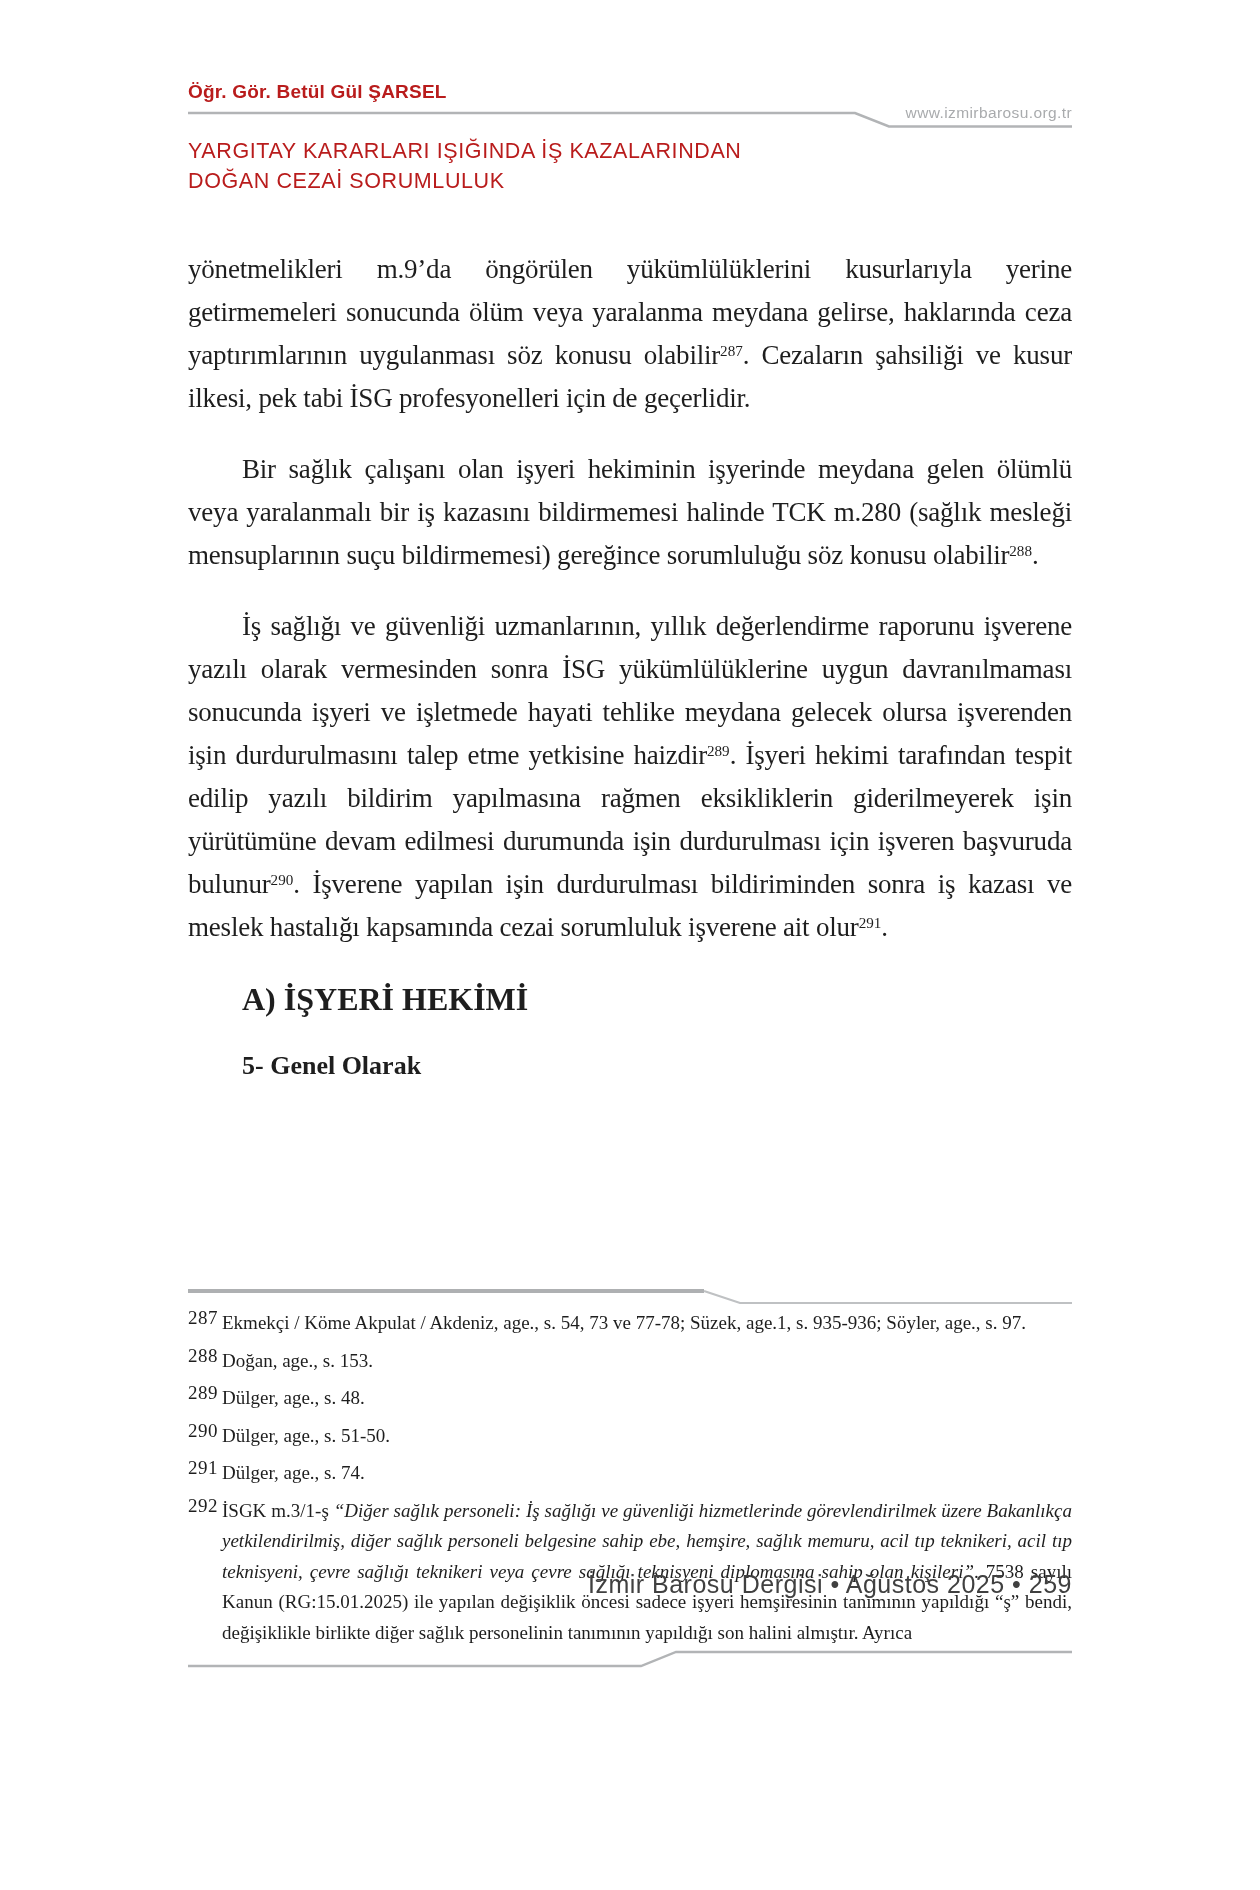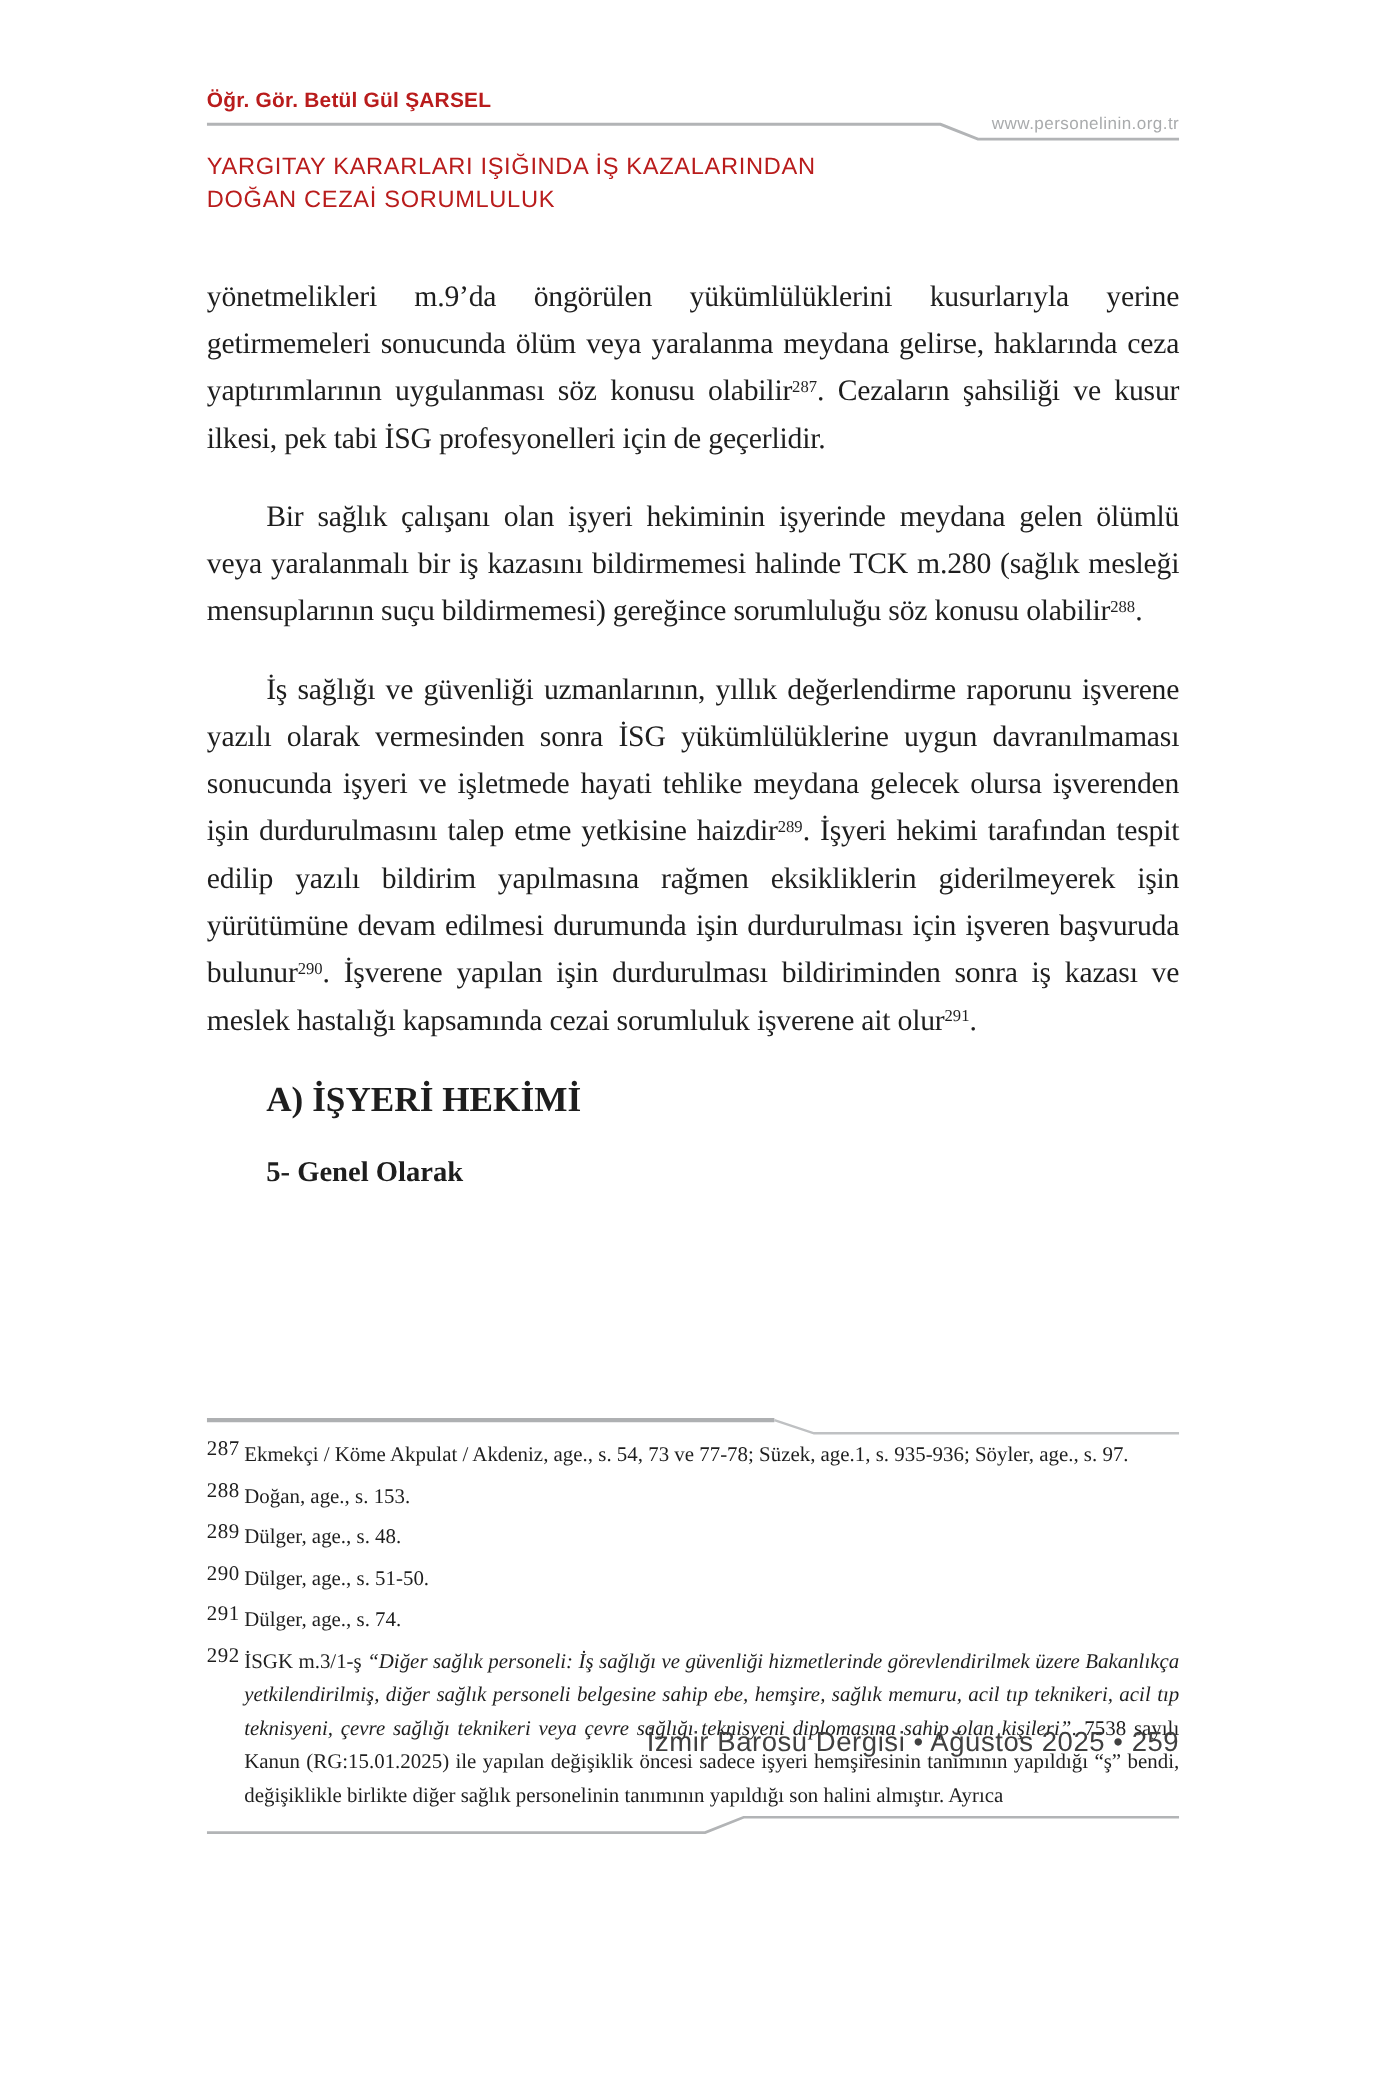--- a/index.html
+++ b/index.html
@@ -121,7 +121,7 @@
     </svg>
   </div>
 
-  <div class="abs website">www.personelinin.org.tr</div>
+  <div class="abs website">www.izmirbarosu.org.tr</div>
 
   <div class="abs article-title">
     <div>YARGITAY KARARLARI IŞIĞINDA İŞ KAZALARINDAN</div>

